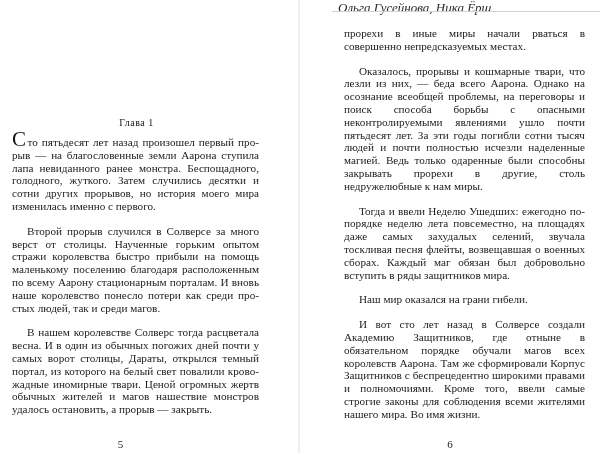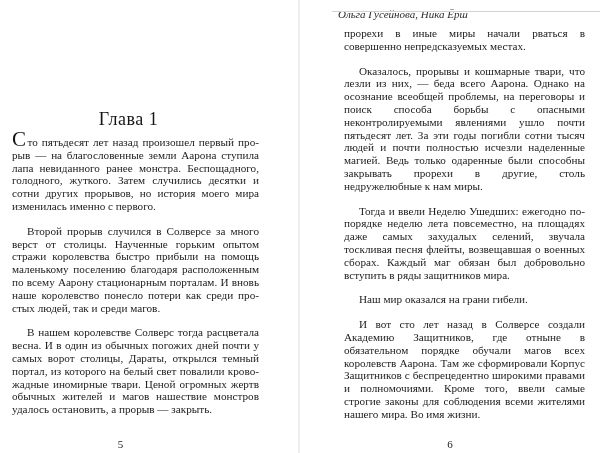--- a/index.html
+++ b/index.html
@@ -34,9 +34,8 @@
   .page-right{position:absolute;left:332px;top:0;width:268px;height:453px;}
   .running-header{
     position:absolute;top:0;left:6px;
-    font-style:italic;font-size:11px;color:#2b2b2b;
+    font-style:italic;font-size:13px;color:#2b2b2b;
     white-space:nowrap;
-    margin-top:8px;
   }
   .header-rule{
     position:absolute;top:11px;left:0;width:268px;height:1px;

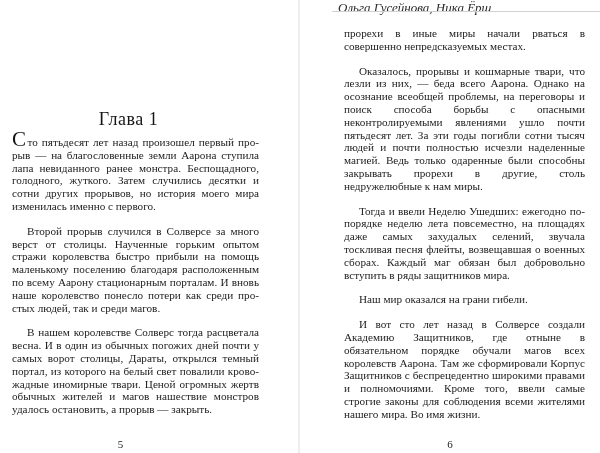--- a/index.html
+++ b/index.html
@@ -23,8 +23,8 @@
   .page-left{position:absolute;left:0;top:0;width:271px;height:453px;}
   .chapter-title{
     position:absolute;top:101px;left:0;width:241px;
-    margin:8px;text-align:center;
-    font-size:18px;font-weight:normal;letter-spacing:.5px;color:#161616;
+    margin:16px;text-align:center;
+    font-size:10px;font-weight:normal;letter-spacing:.5px;color:#161616;
   }
   .page-left .page-text{
     position:absolute;top:121px;left:0;width:271px;

